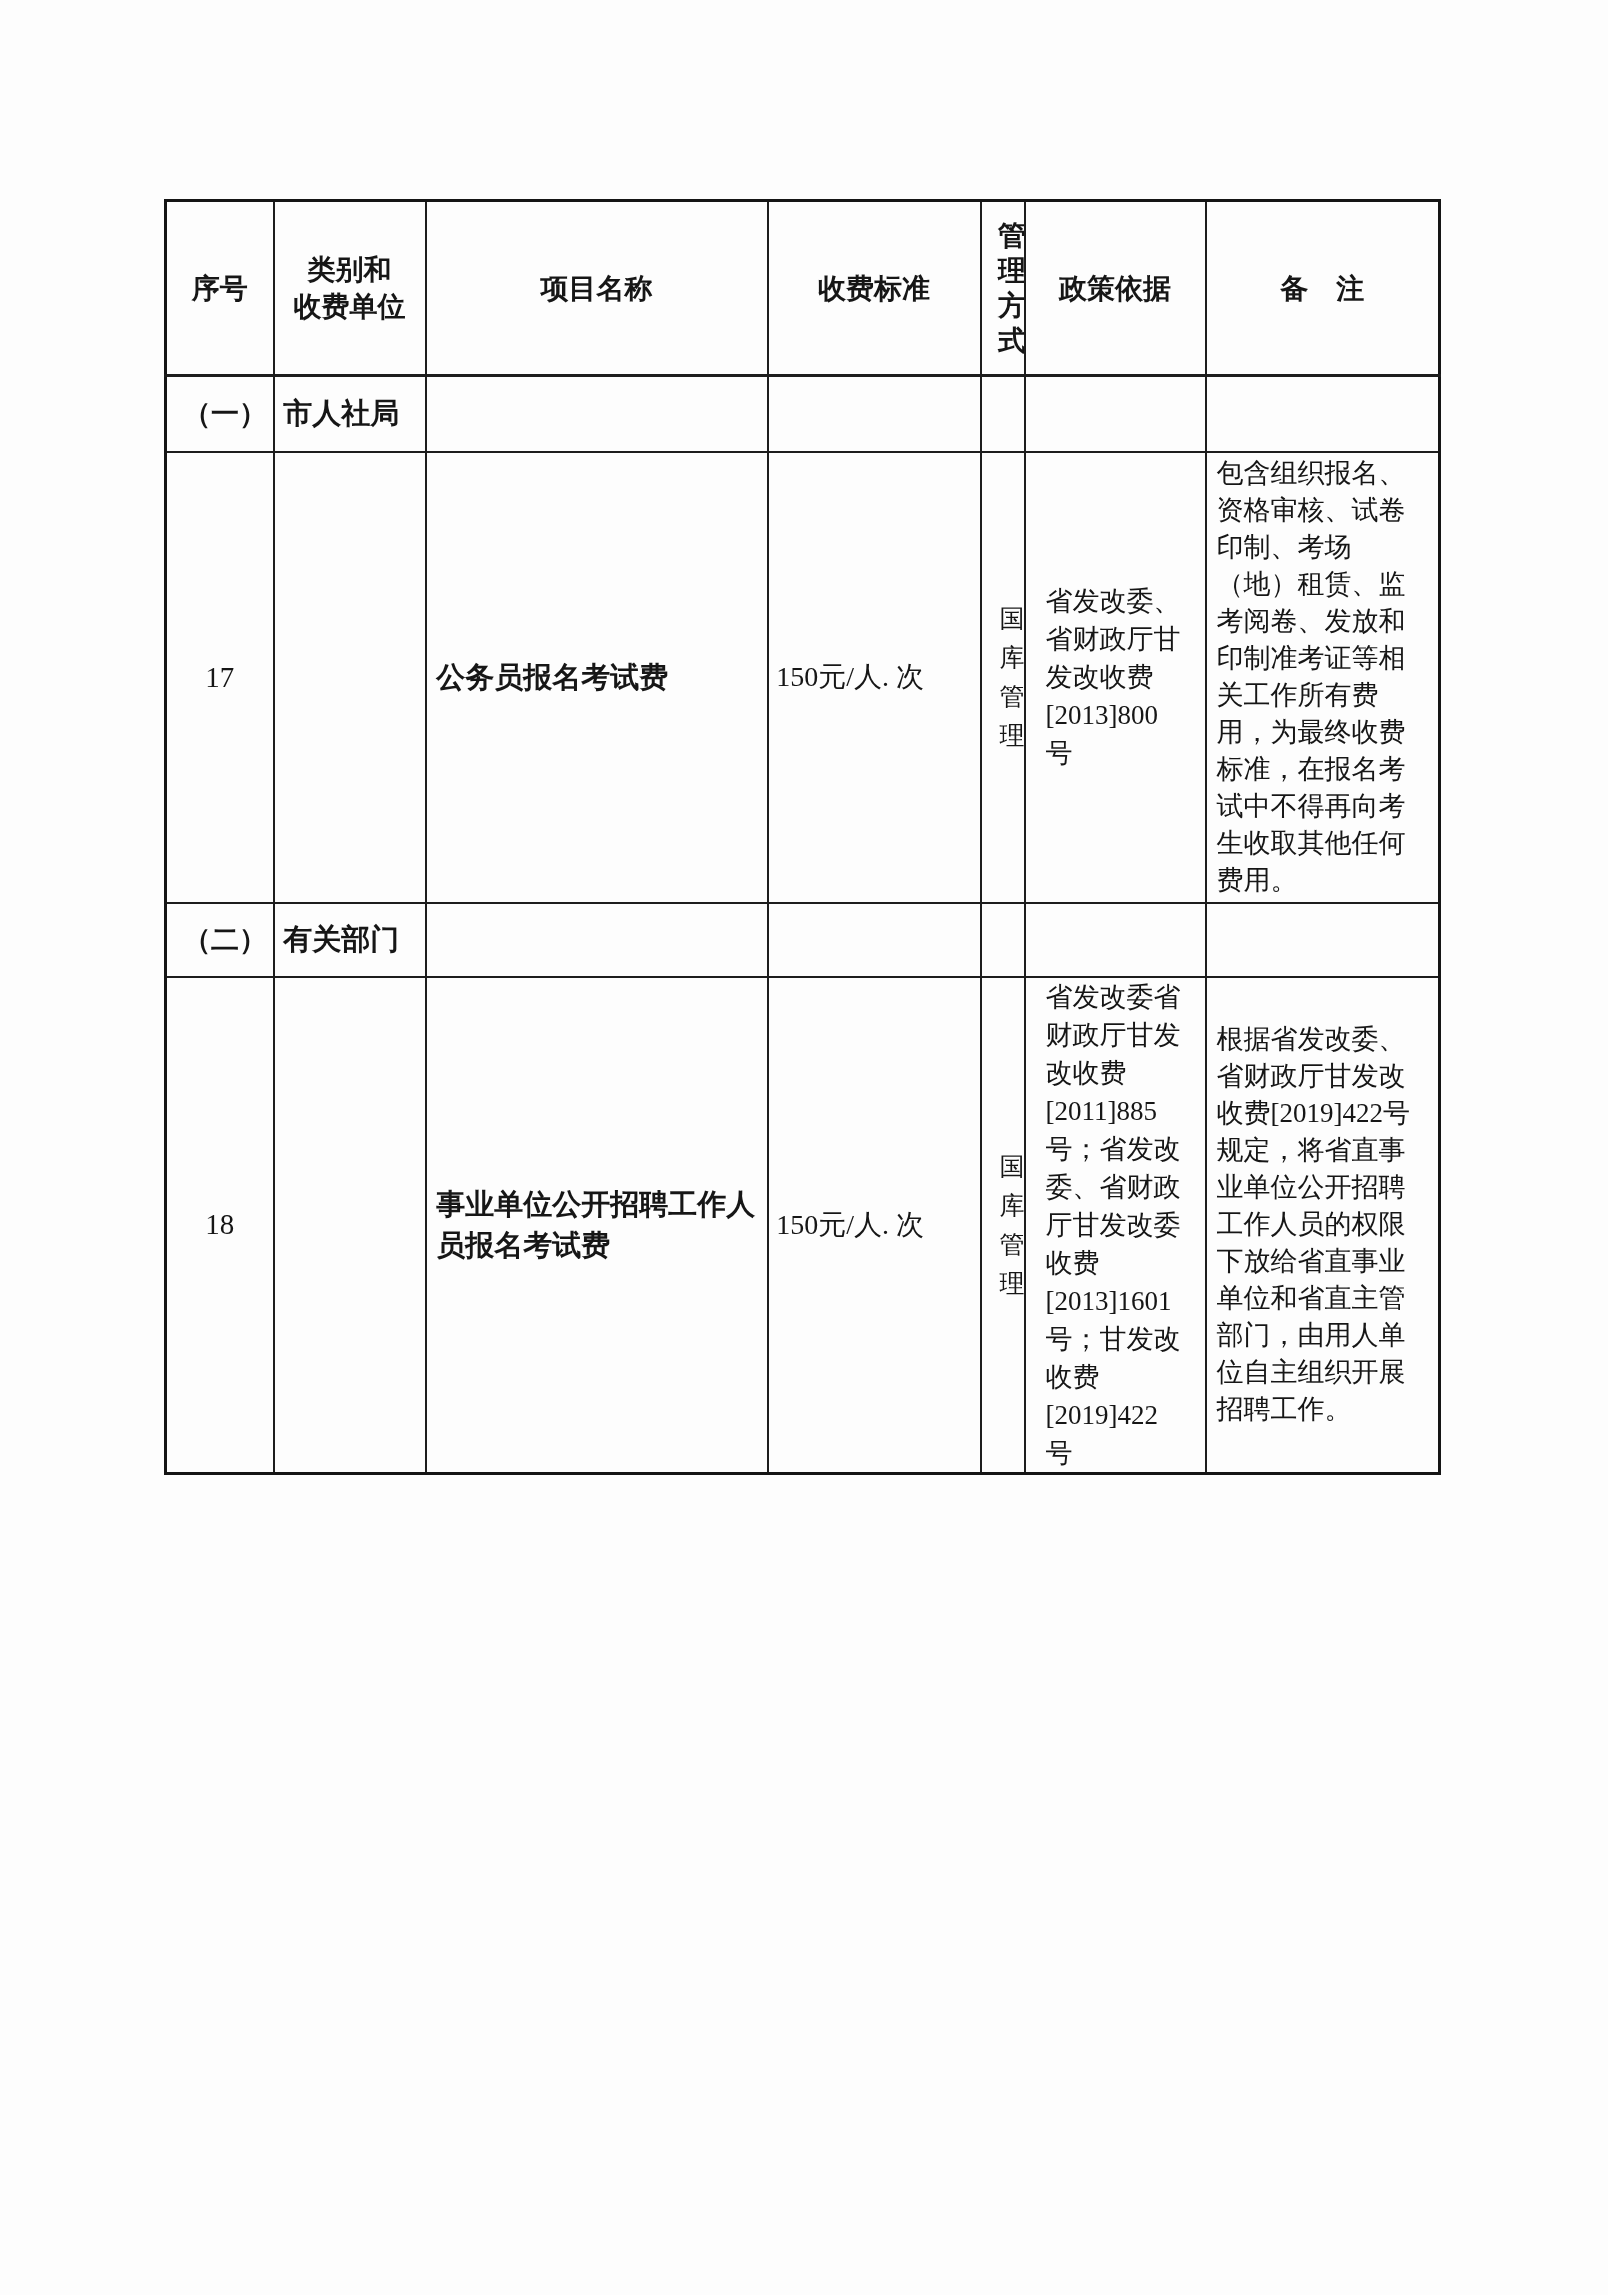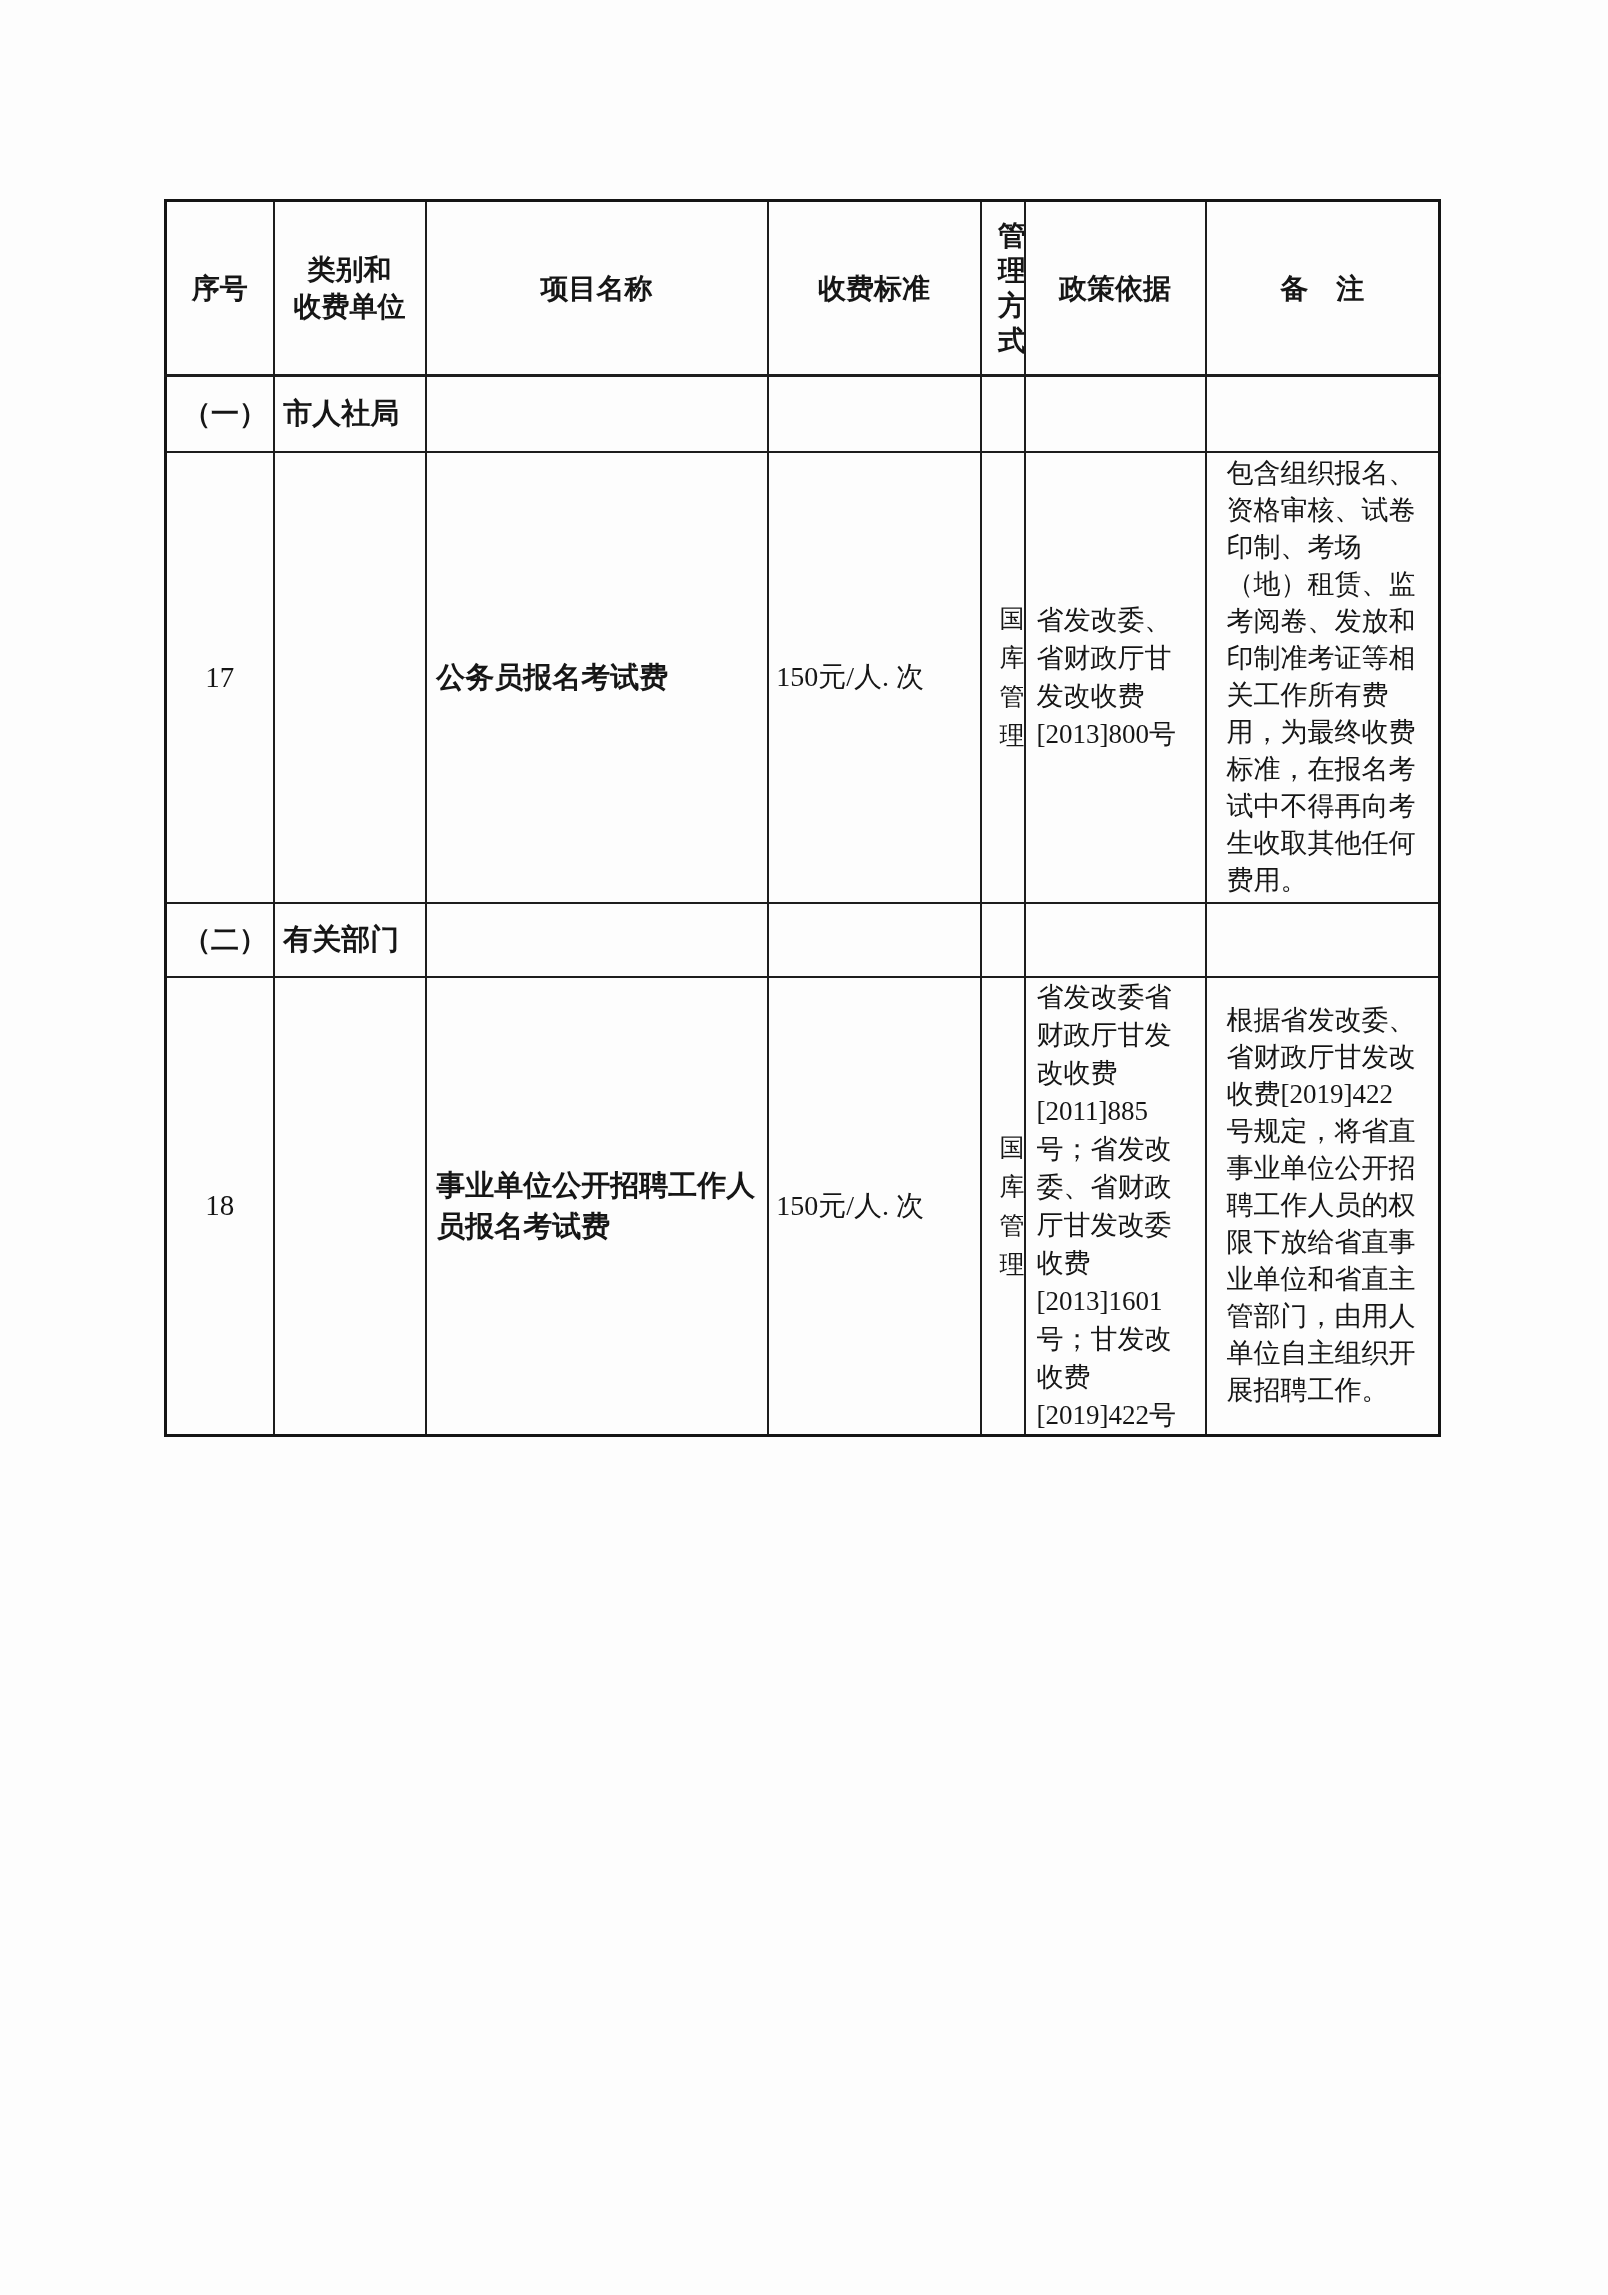--- a/index.html
+++ b/index.html
@@ -110,7 +110,7 @@
     font-size: 27px;
     line-height: 37px;
     text-align: left;
-    padding: 0 20px;
+    padding: 0 10px;
   }
   .footer {
     position: absolute;

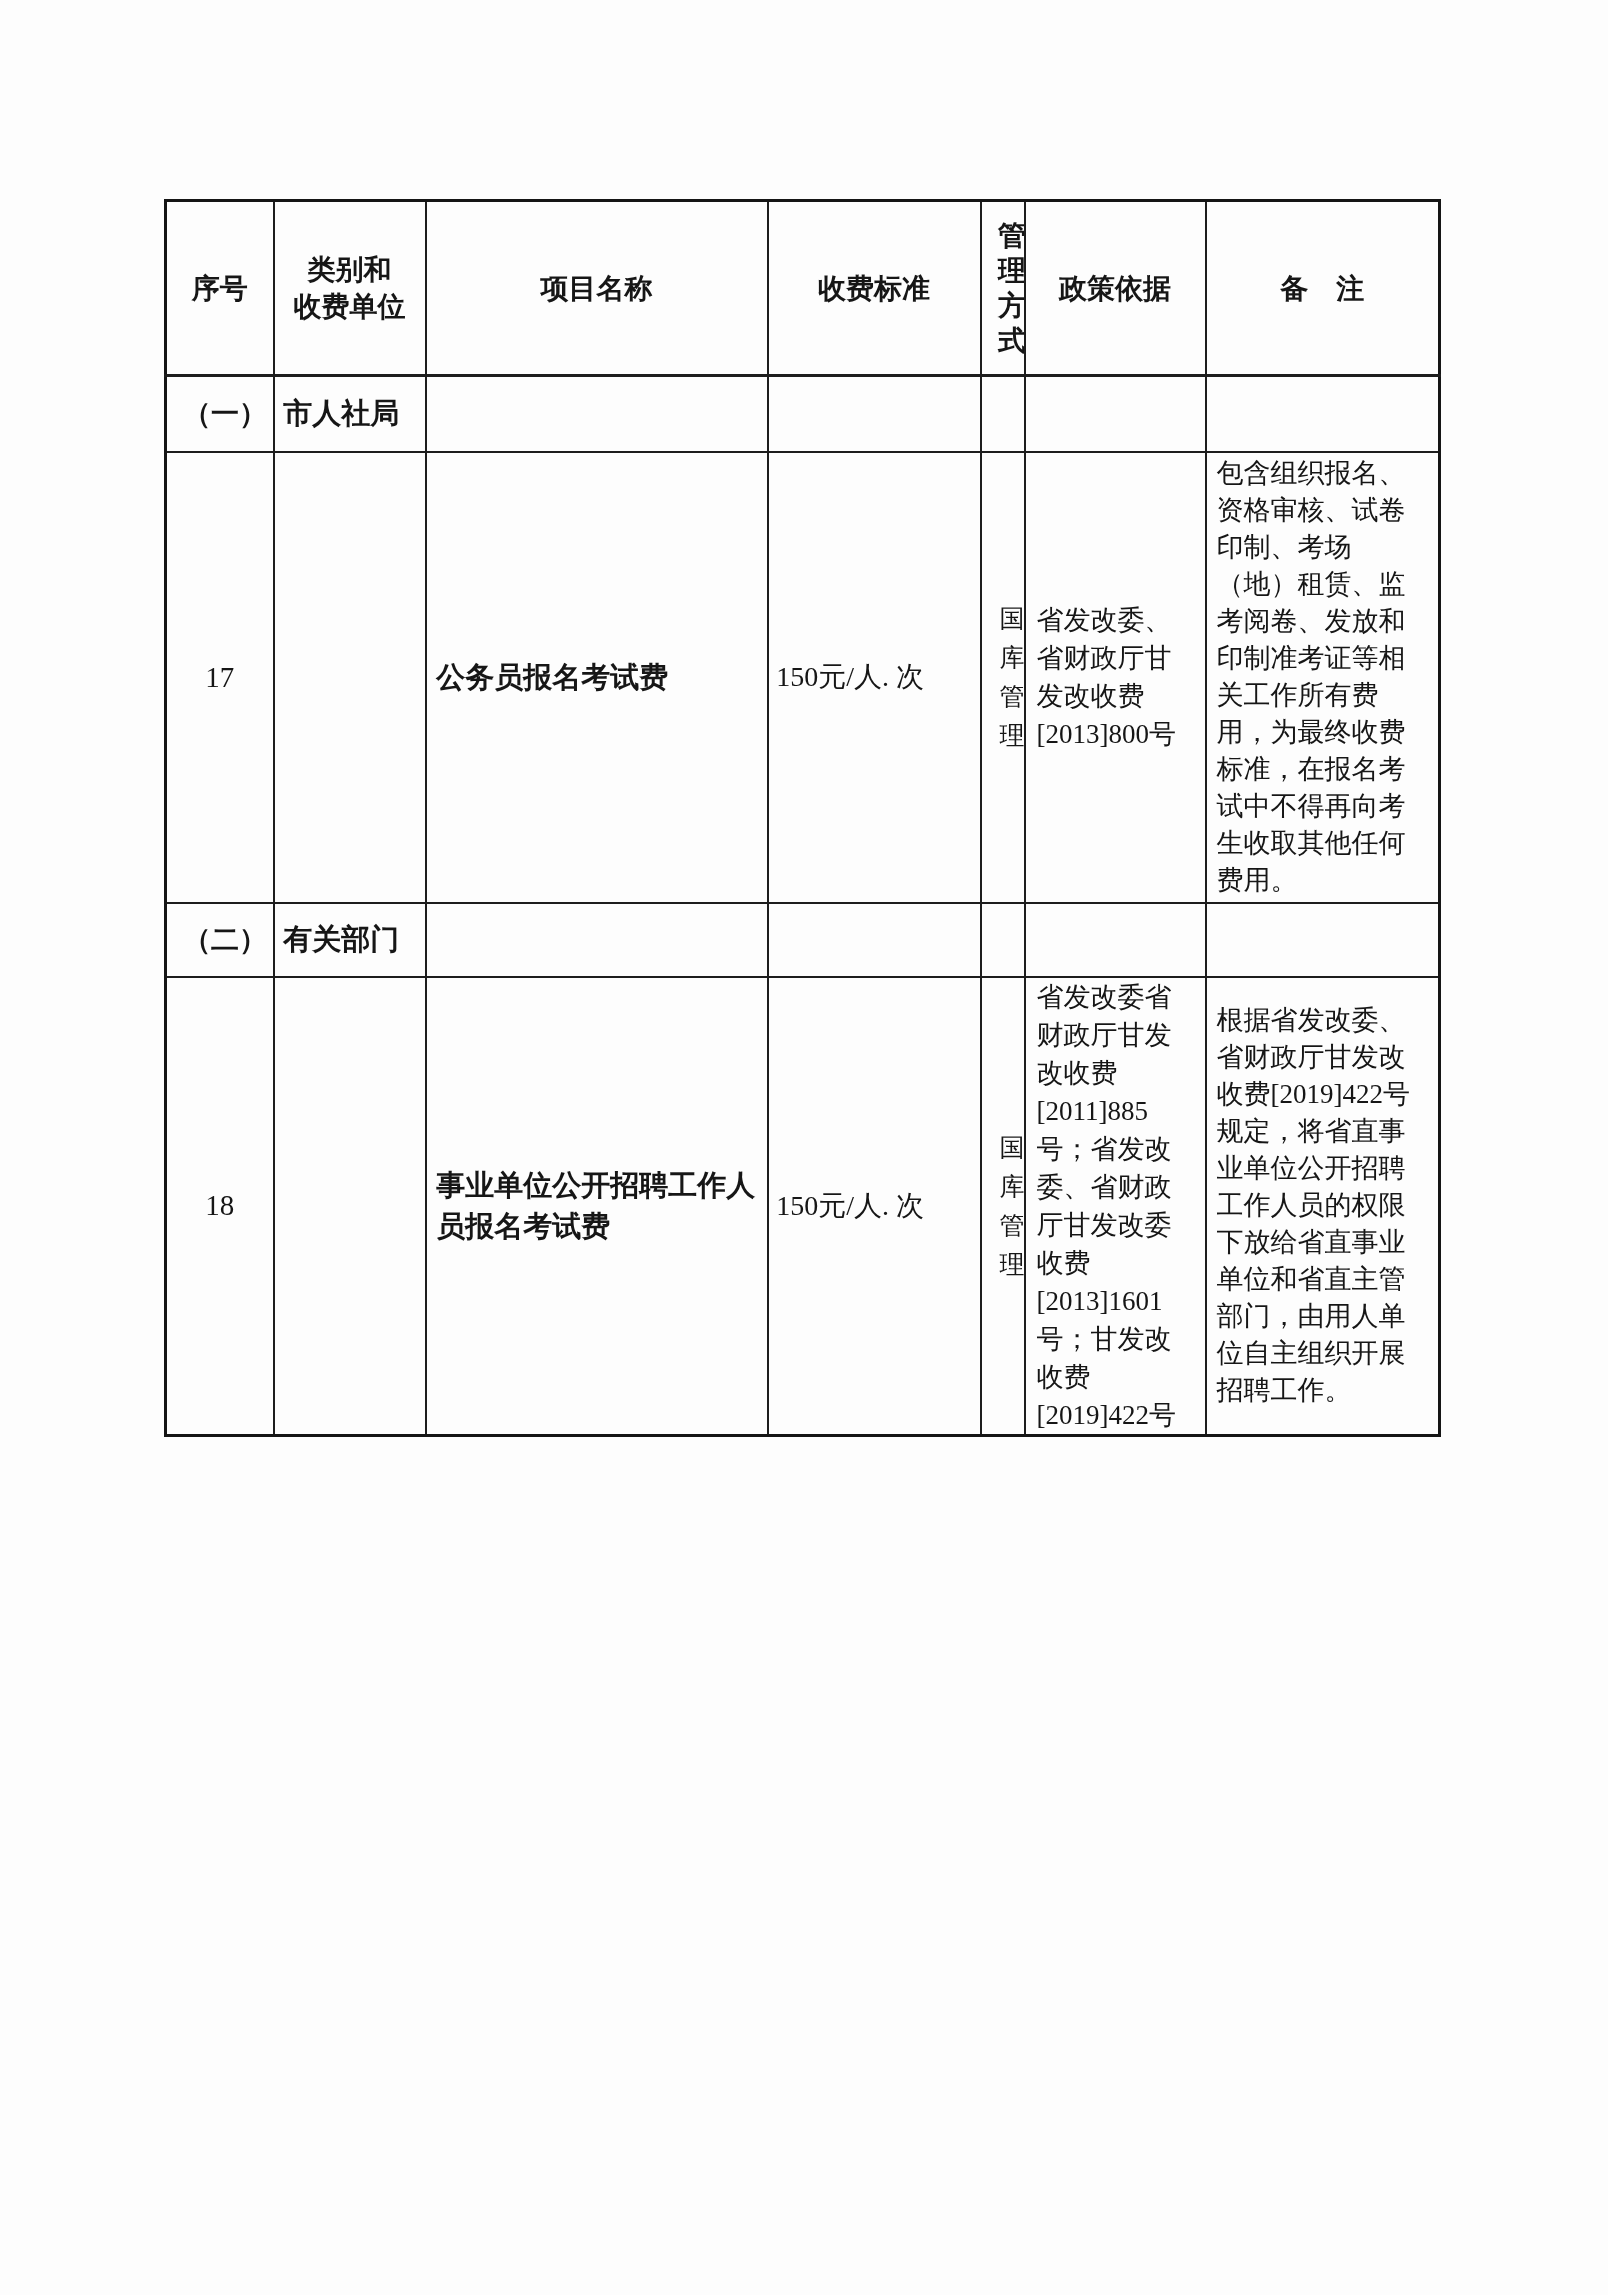--- a/index.html
+++ b/index.html
@@ -104,7 +104,7 @@
     font-size: 27px;
     line-height: 38px;
     text-align: left;
-    padding: 0 11px;
+    padding: 0 20px;
   }
   td.c-note {
     font-size: 27px;

